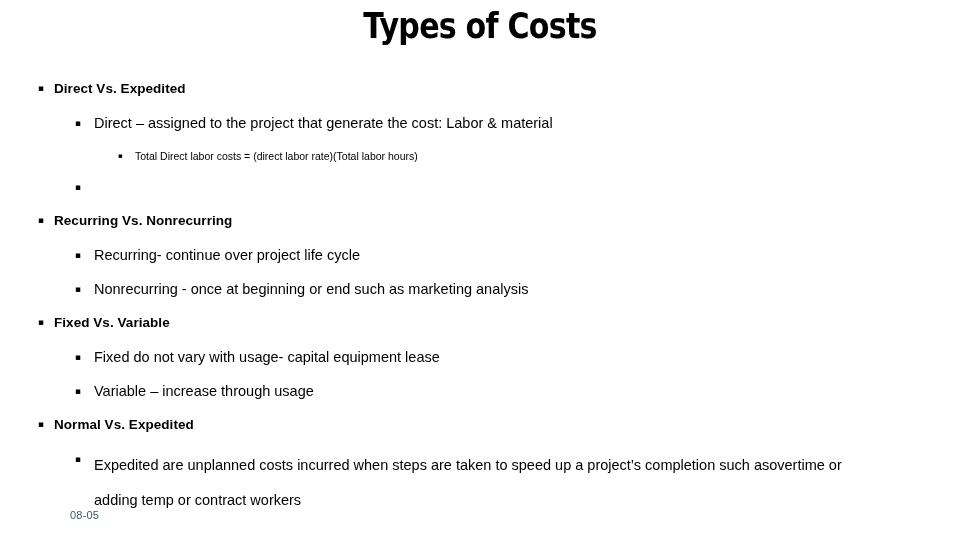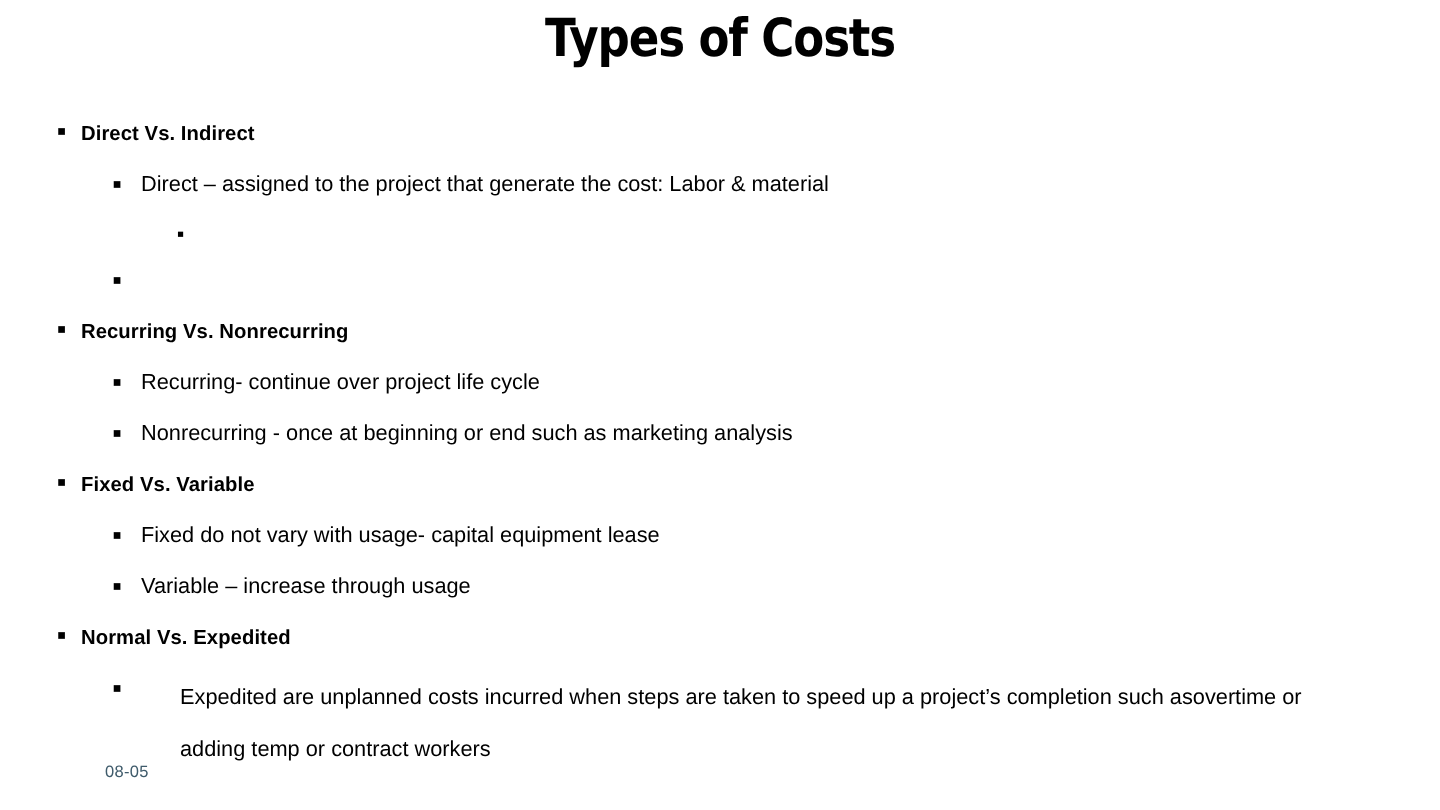--- a/index.html
+++ b/index.html
@@ -146,7 +146,7 @@
 
   <div class="bullet-row lvl1">
         <span class="bullet-mark">▪</span>
-        <span class="bullet-text">Direct Vs. Indirect</span>
+        <span class="bullet-text">Direct Vs. Expedited</span>
       </div>
       <div class="bullet-row lvl2">
         <span class="bullet-mark">▪</span>

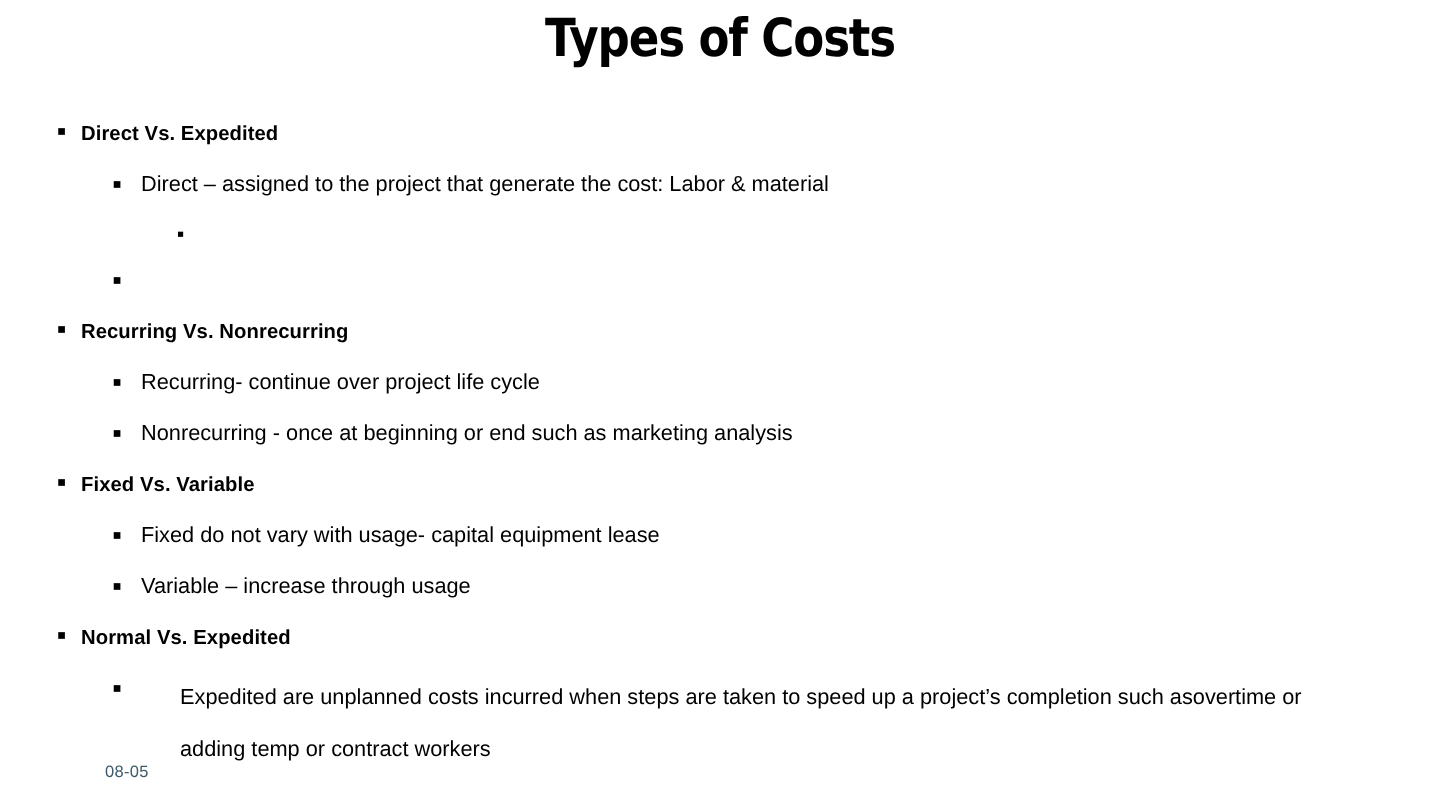--- a/index.html
+++ b/index.html
@@ -154,6 +154,7 @@
       </div>
       <div class="bullet-row lvl3">
         <span class="bullet-mark">▪</span>
+        <span class="bullet-text">Total Direct labor costs = (direct labor rate)(Total labor hours)</span>
       </div>
       <div class="bullet-row lvl2">
         <span class="bullet-mark">▪</span>

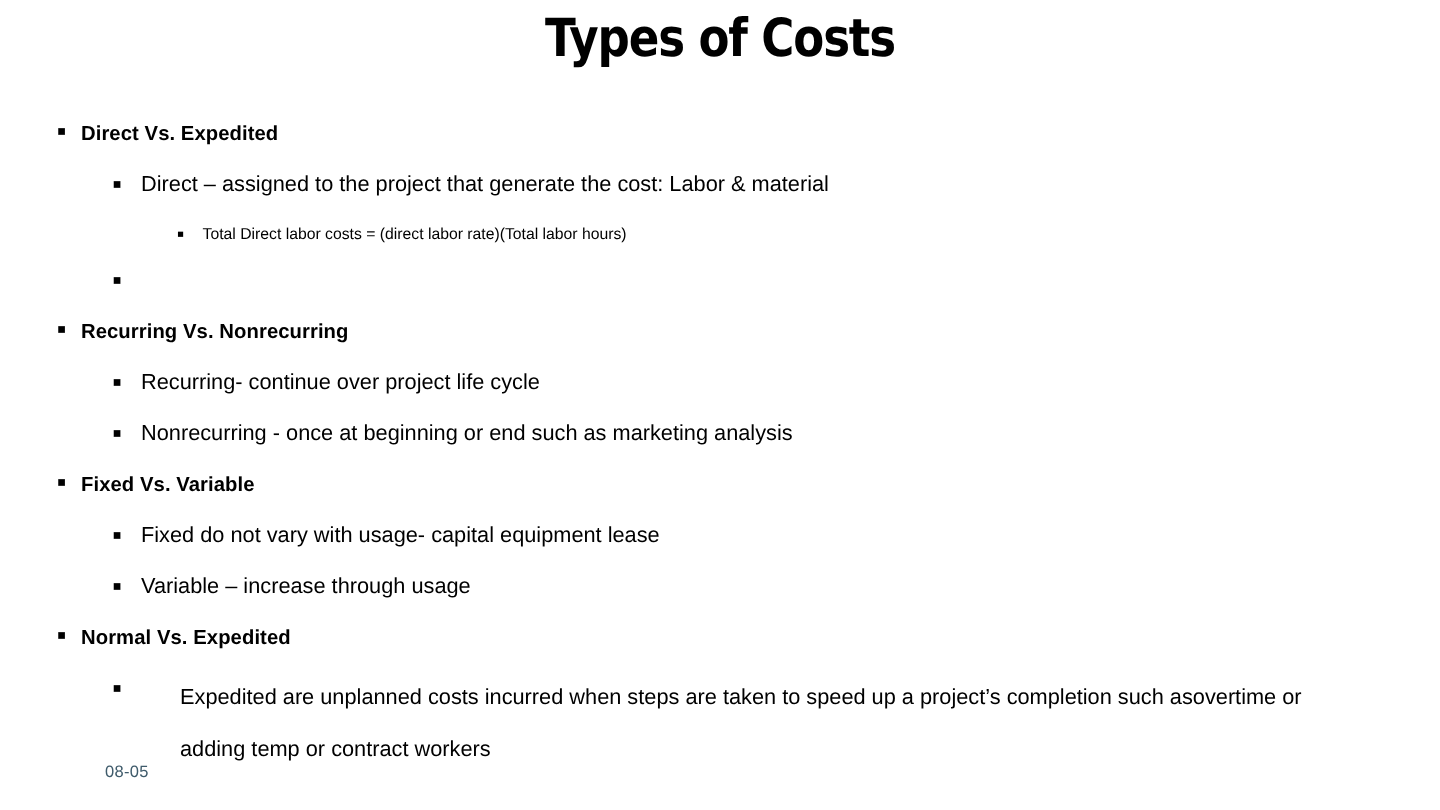--- a/index.html
+++ b/index.html
@@ -107,7 +107,6 @@
   .lvl2.wrap .bullet-text {
     line-height: 35px;
     max-width: 790px;
-    margin-left: 26px;
   }
 
   

